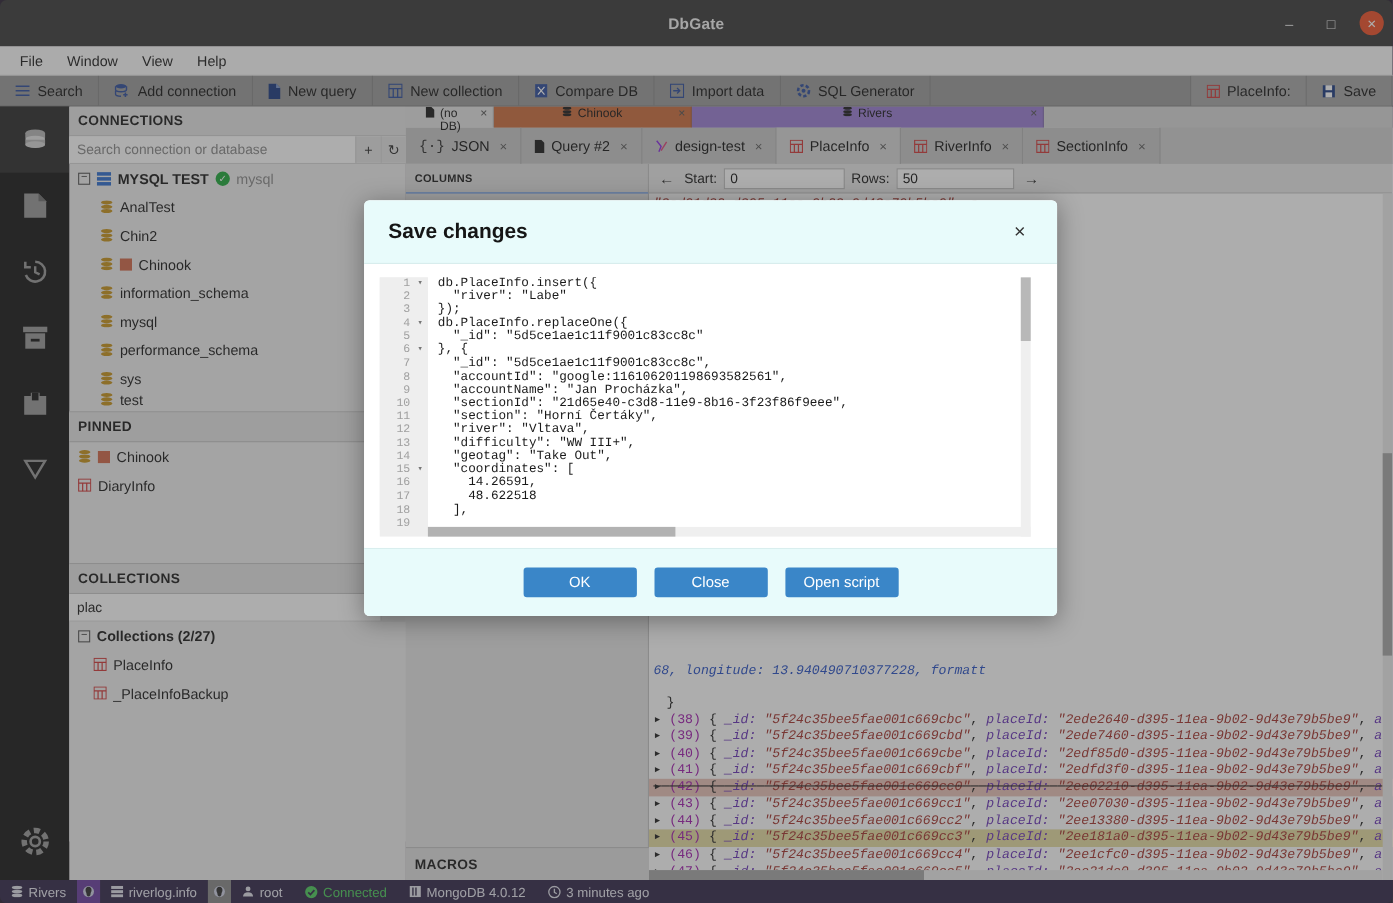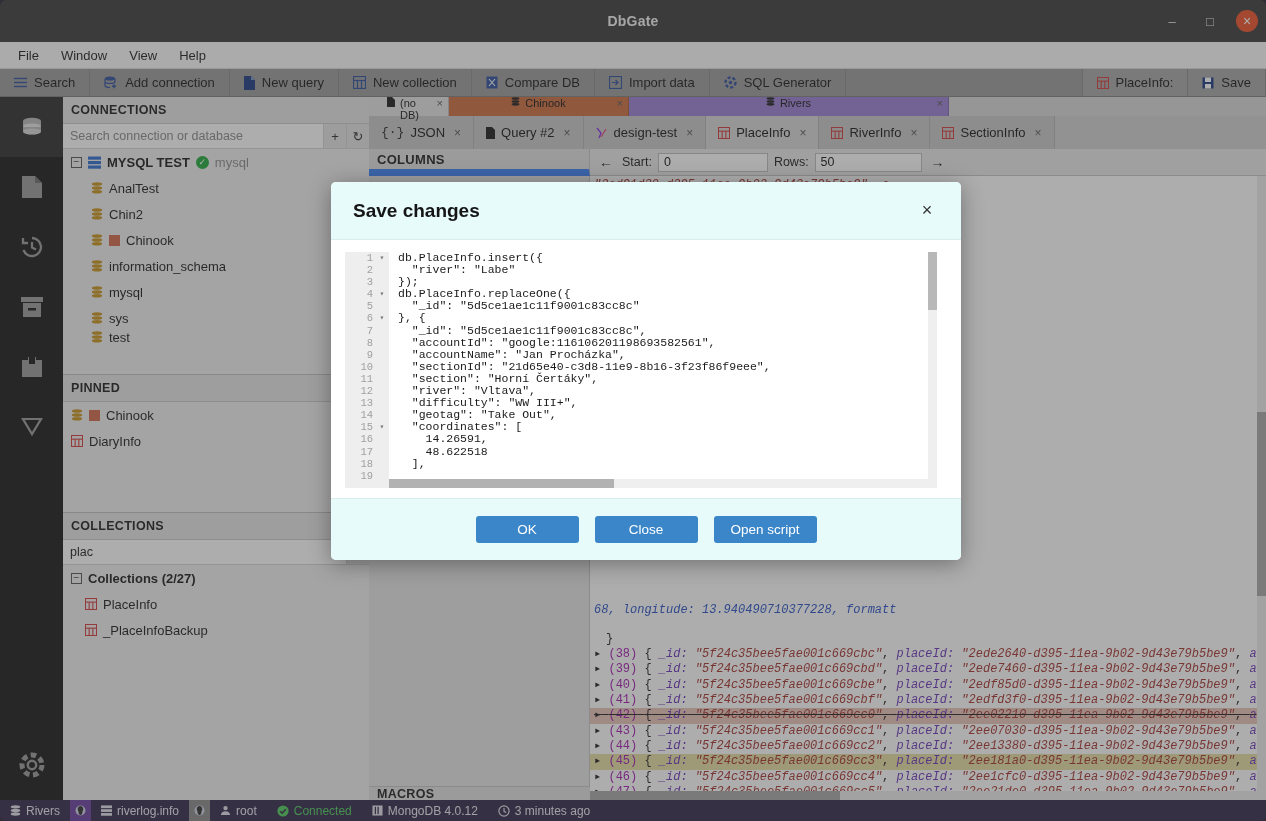--- a/index.html
+++ b/index.html
@@ -112,8 +112,8 @@
   
   .midrow { display: flex; height: 27px; background: #e6e6e6; }
   .cols-hdr { width: 221px; background: #e0e0e0; display: flex; align-items: center;
-              padding: 0 8px; font-weight: bold; font-size: 13px; color: #1c1c1c;
-              border-right: 1px solid #c4c4c4; border-bottom: 7px solid #3b82f6; letter-spacing: .3px; }
+              padding: 0 8px; font-weight: bold; font-size: 10px; color: #1c1c1c;
+              border-right: 1px solid #c4c4c4; border-bottom: 1px solid #3b82f6; letter-spacing: .3px; }
   .datatoolbar { flex: 1; display: flex; align-items: center; gap: 6px; padding: 0 6px;
                  background: #e8e8e8; border-bottom: 1px solid #c4c4c4; font-size: 12.5px; }
   .arrow-btn { width: 20px; height: 20px; display: flex; align-items: center; justify-content: center;

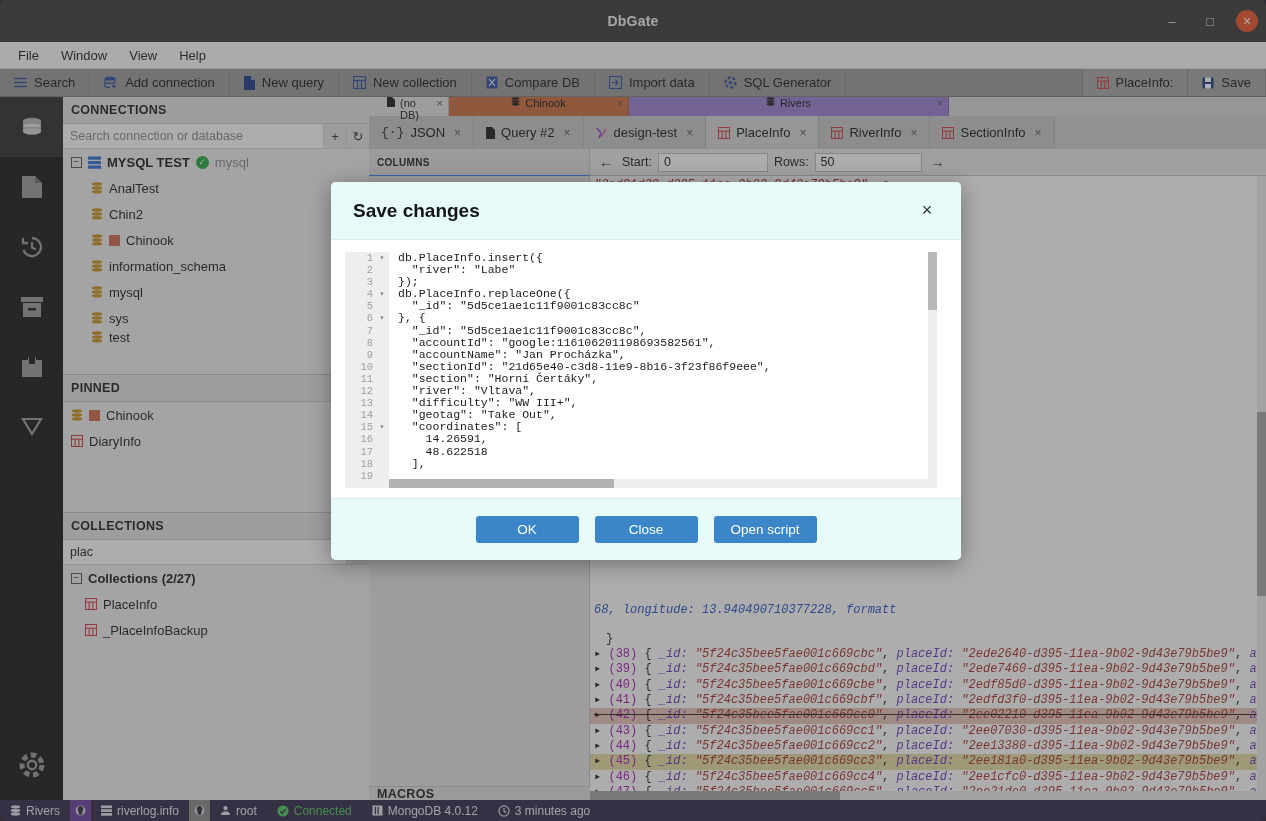--- a/index.html
+++ b/index.html
@@ -438,6 +438,16 @@
               <ellipse cx="6" cy="9.8" rx="5.2" ry="1.8" fill="#c8951e"></ellipse>
             </svg>
         </span>
+        <span>performance_schema</span>
+      </div>
+      <div class="tnode lvl2">
+        <span class="ico-db">
+          <svg width="12" height="12" viewBox="0 0 12 12">
+              <ellipse cx="6" cy="2" rx="5.2" ry="1.8" fill="#c8951e"></ellipse>
+              <ellipse cx="6" cy="6" rx="5.2" ry="1.8" fill="#c8951e"></ellipse>
+              <ellipse cx="6" cy="9.8" rx="5.2" ry="1.8" fill="#c8951e"></ellipse>
+            </svg>
+        </span>
         <span>sys</span>
       </div>
       <div class="tnode lvl2" style="height:12px;overflow:hidden">

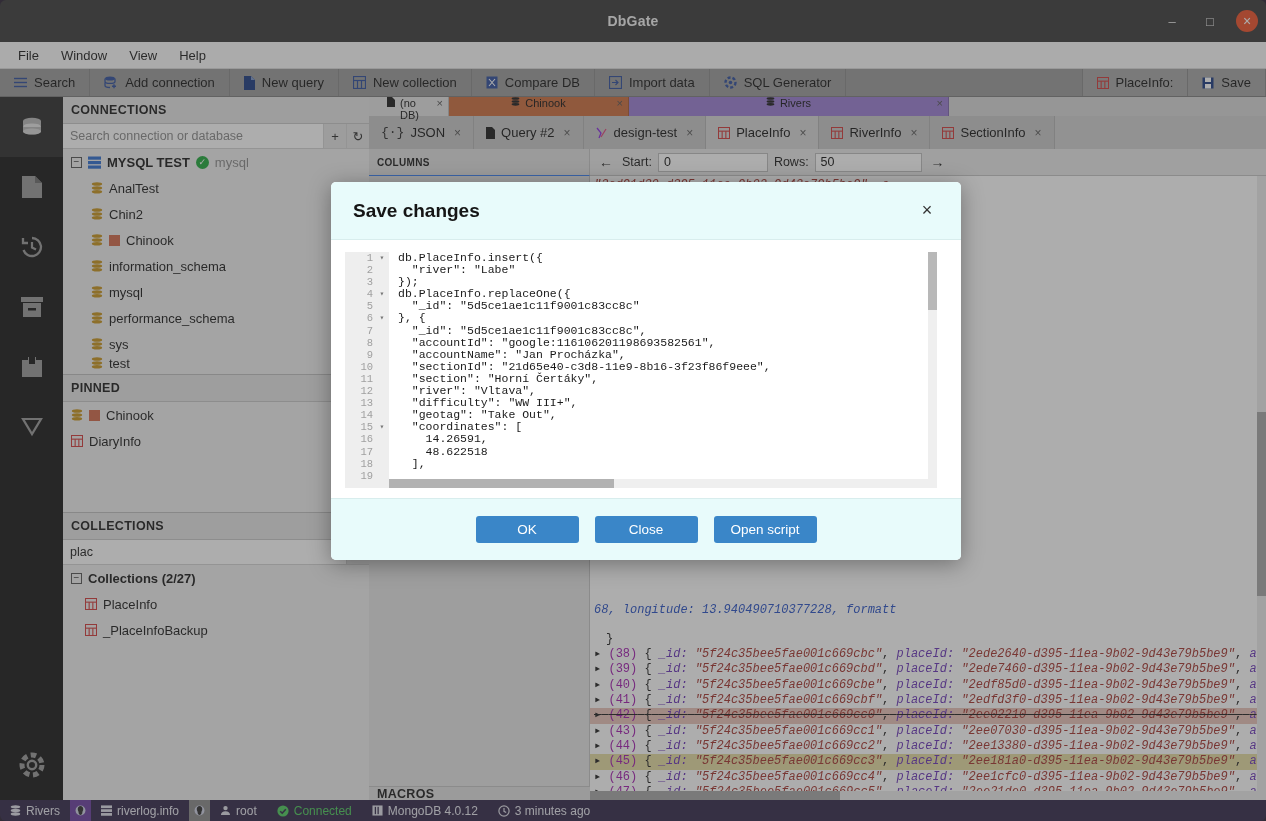--- a/index.html
+++ b/index.html
@@ -128,7 +128,7 @@
   
   .databody { position: relative; height: 624px; display: flex; }
   .colpane { width: 221px; background: #e6e6e6; border-right: 1px solid #c4c4c4; position: relative; }
-  .macros-hdr { position: absolute; left: 0; bottom: 0; width: 221px; height: 14px; background: #e0e0e0;
+  .macros-hdr { position: absolute; left: 0; bottom: 0; width: 221px; height: 30px; background: #e0e0e0;
                 display: flex; align-items: center; padding: 0 8px; font-weight: bold;
                 font-size: 12.5px; color: #1c1c1c; border-top: 1px solid #c4c4c4; letter-spacing: .3px; }
   .jsonpane { flex: 1; background: #ffffff; overflow: hidden; position: relative;

